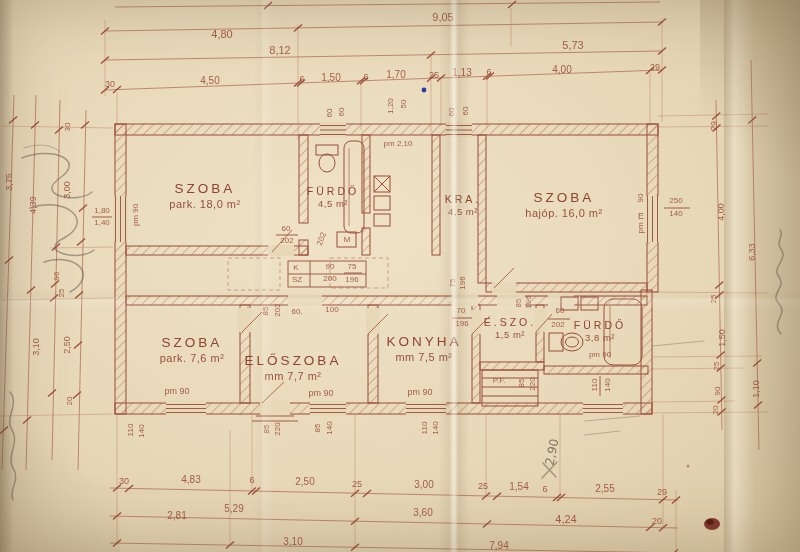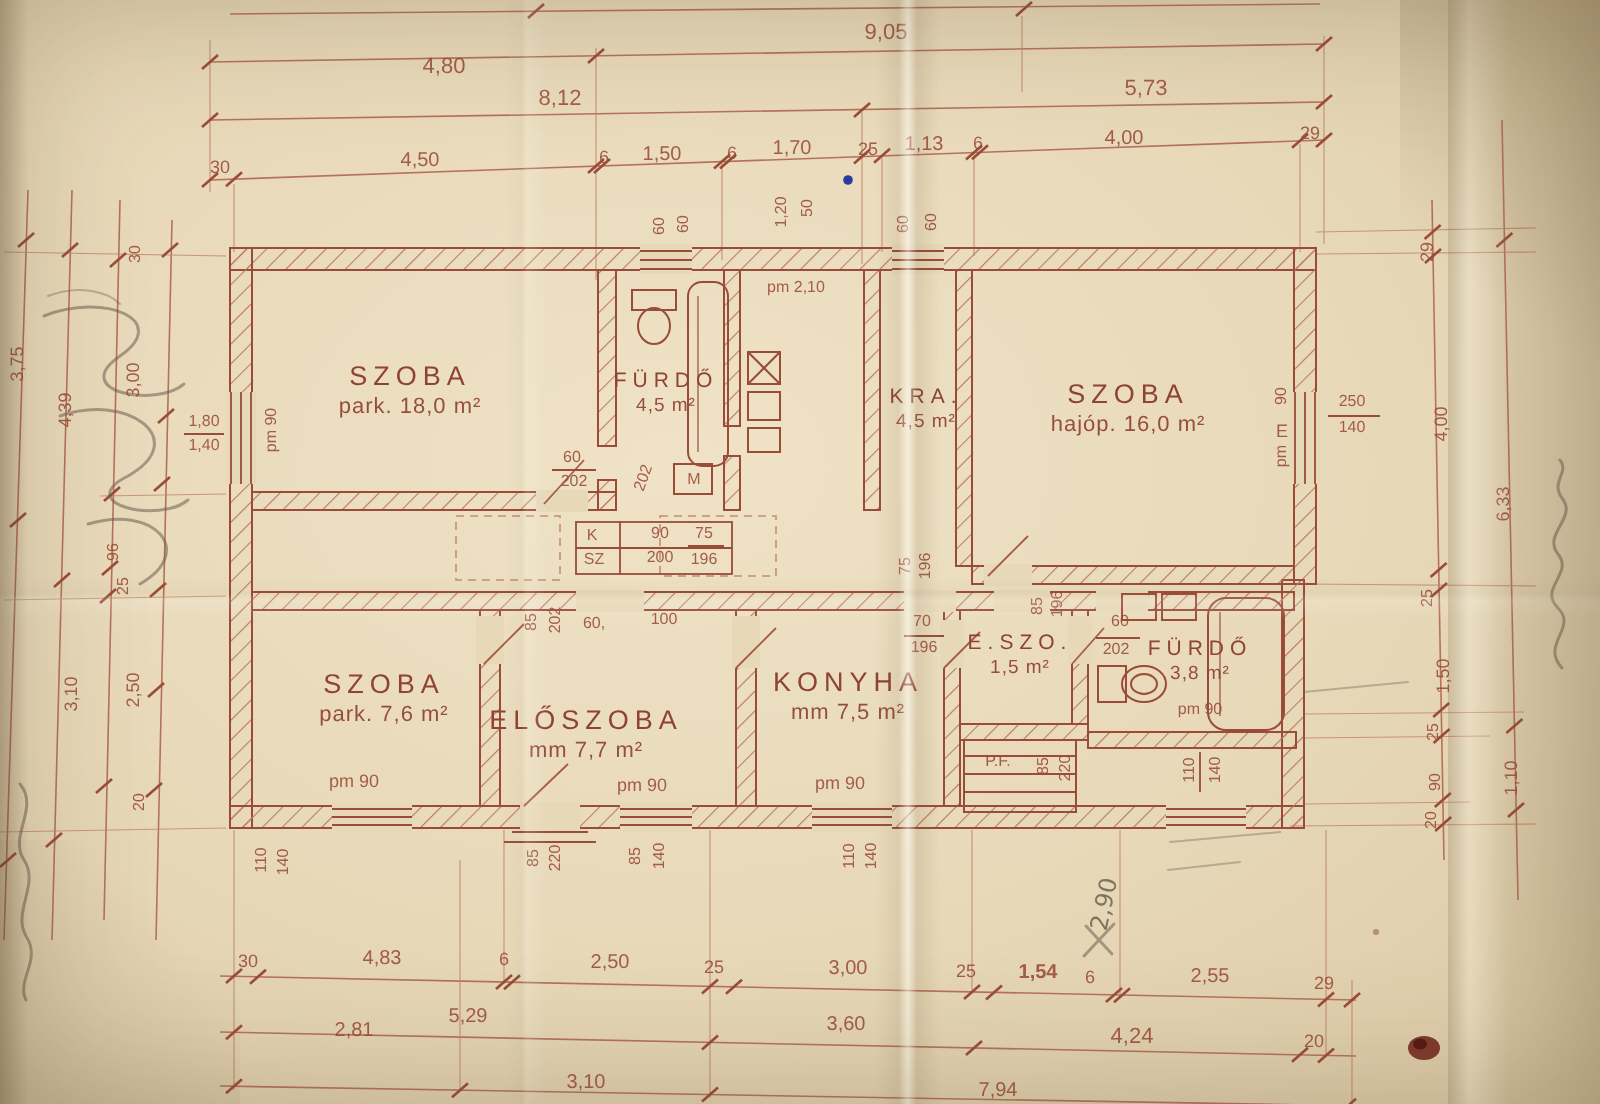--- a/index.html
+++ b/index.html
@@ -401,7 +401,7 @@
       <span class="dim" style="left: 357px; top: 484px; font-size: 9px; transform: translate(-50%, -50%);">25</span>
       <span class="dim" style="left: 424px; top: 485px; font-size: 10px; transform: translate(-50%, -50%);">3,00</span>
       <span class="dim" style="left: 483px; top: 486px; font-size: 9px; transform: translate(-50%, -50%);">25</span>
-      <span class="dim" style="left: 519px; top: 487px; font-size: 10px; transform: translate(-50%, -50%); font-weight: bold;">1,54</span>
+      <span class="dim" style="left: 519px; top: 487px; font-size: 10px; transform: translate(-50%, -50%);">1,54</span>
       <span class="dim" style="left: 545px; top: 489px; font-size: 9px; transform: translate(-50%, -50%);">6</span>
       <span class="dim" style="left: 605px; top: 489px; font-size: 10px; transform: translate(-50%, -50%);">2,55</span>
       <span class="dim" style="left: 662px; top: 492px; font-size: 9px; transform: translate(-50%, -50%);">29</span>

